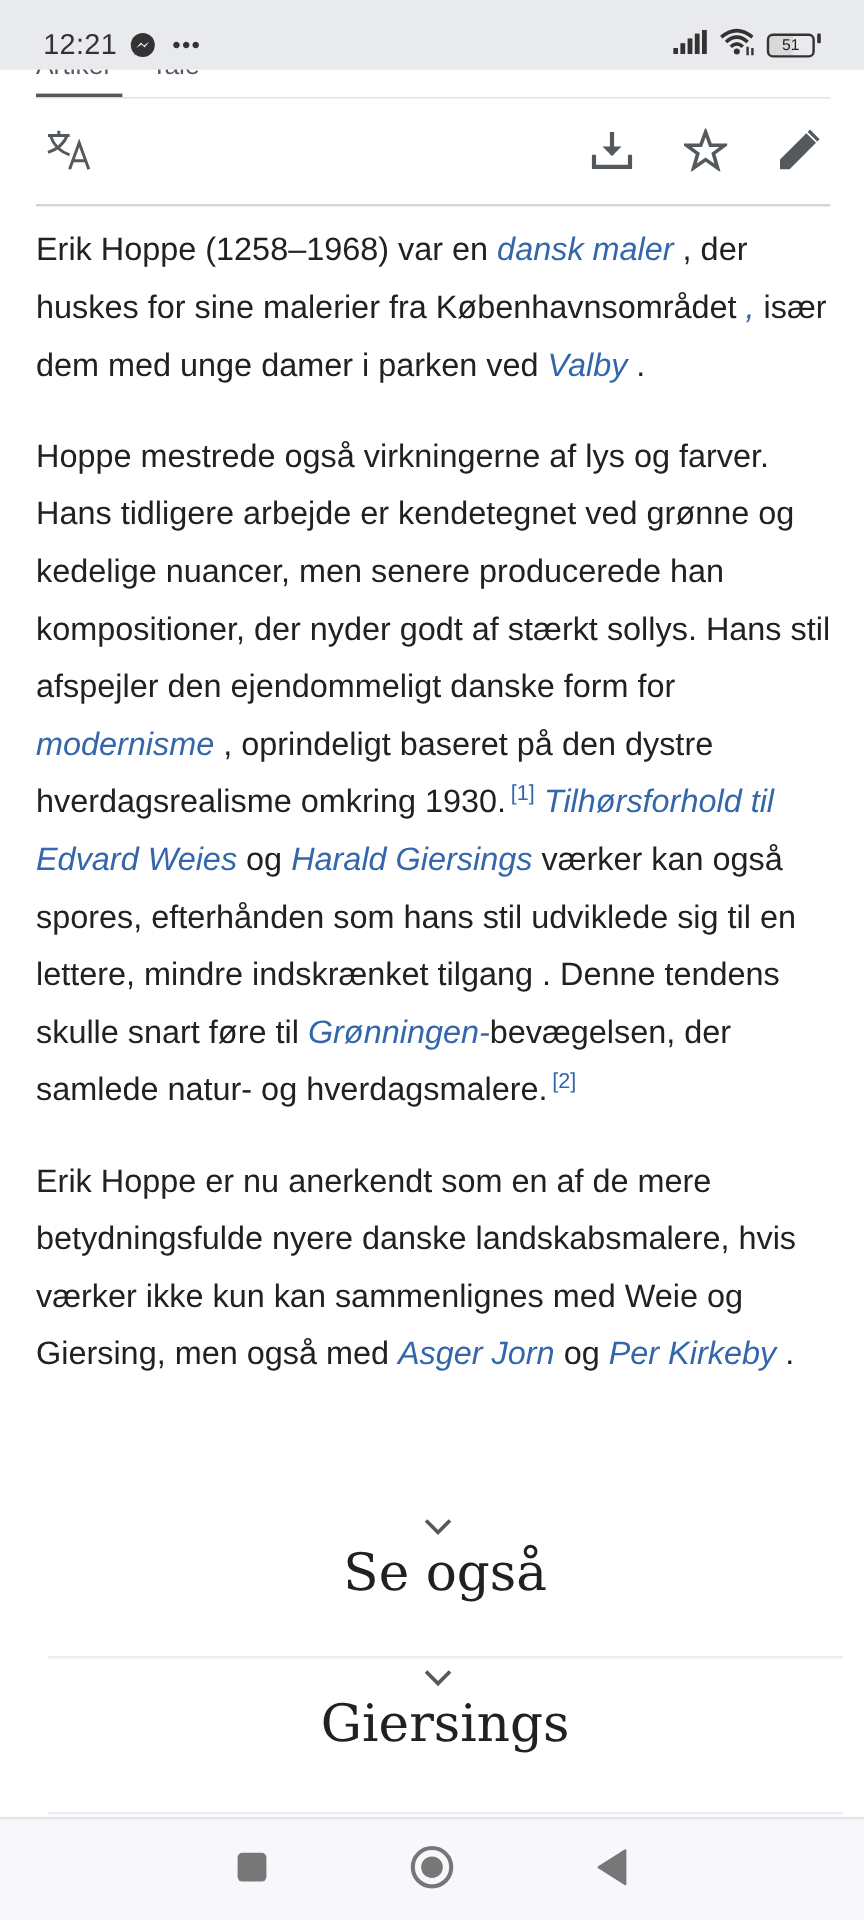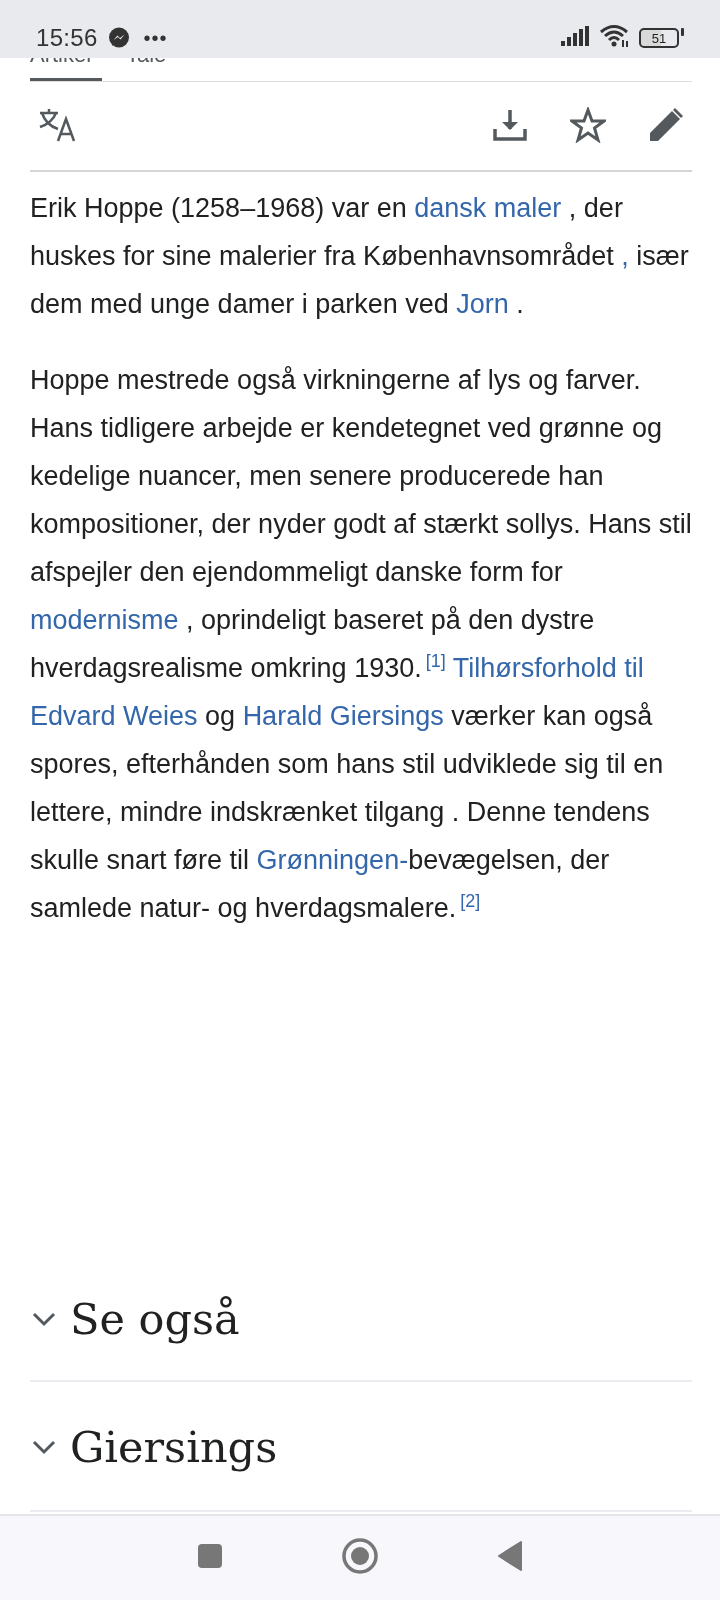--- a/index.html
+++ b/index.html
@@ -77,7 +77,7 @@
 
 <div class="status-bar">
   <div class="status-left">
-    <span class="status-time">15:56</span>
+    <span class="status-time">12:21</span>
     <span class="status-msg-icon">
       <svg width="22" height="22" viewBox="0 0 22 22">
           <circle cx="11" cy="10.5" r="10" fill="#333"></circle>

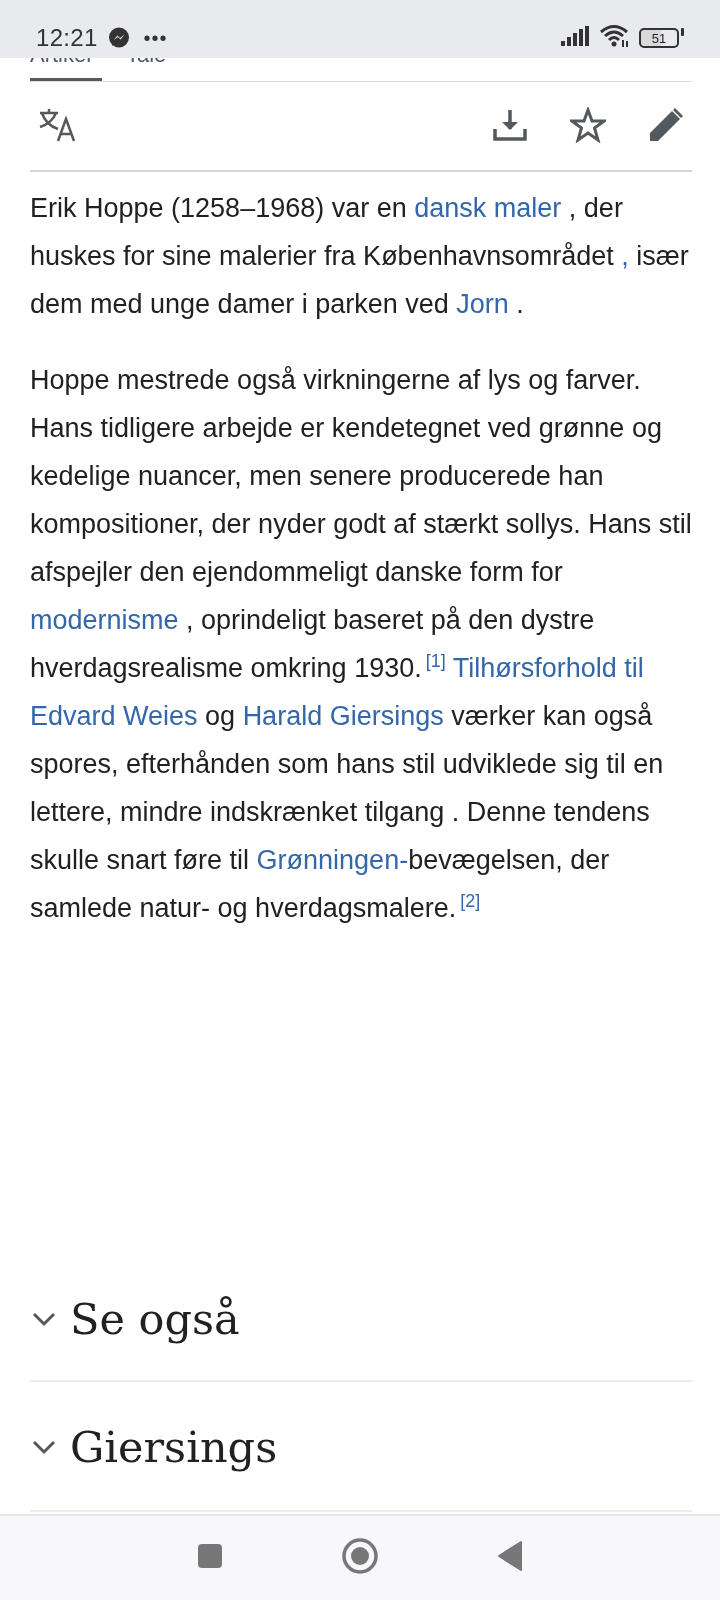--- a/index.html
+++ b/index.html
@@ -51,7 +51,7 @@
     }
     .content p { margin-bottom: 28px; }
     .content b { font-weight: normal; }
-    .link { color: #3366aa; text-decoration: none; cursor: pointer; }
+    .link { color: #3366aa; text-decoration: none; cursor: pointer; font-style: italic; }
     sup.ref { font-size: 18px; line-height: 0; vertical-align: super; color: #3366aa; margin-left: 4px; cursor: pointer; }
 
     

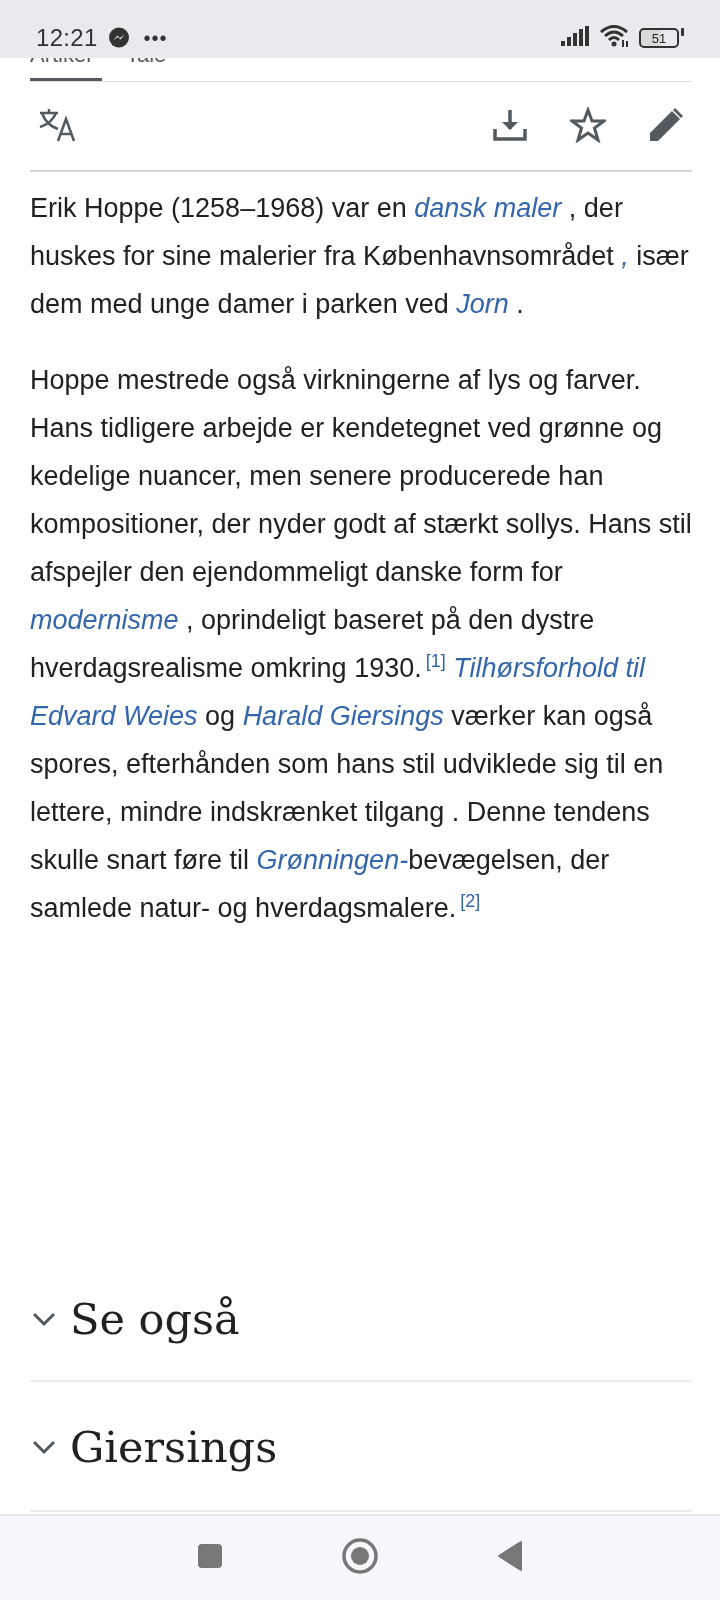--- a/index.html
+++ b/index.html
@@ -157,7 +157,7 @@
 </div>
 
 <div class="content">
-  <p><b>Erik Hoppe</b><span> (1258–1968) var en </span><a class="link">dansk maler</a><span> , der huskes for sine malerier fra Københavnsområdet </span><a class="link">,</a><span> især dem med unge damer i parken ved </span><a class="link">Jorn</a><span> .</span></p>
+  <p><b>Erik Hoppe</b><span> (1258–1968) var en </span><a class="link">dansk maler</a><span> , der huskes for sine malerier fra Københavnsområdet </span><a class="link">,</a><span> især dem med unge damer i parken ved </span><a class="link">Valby</a><span> .</span></p>
 
   <p><span>Hoppe mestrede også virkningerne af lys og farver. Hans tidligere arbejde er kendetegnet ved grønne og kedelige nuancer, men senere producerede han kompositioner, der nyder godt af stærkt sollys. Hans stil afspejler den ejendommeligt danske form for </span><a class="link">modernisme</a><span> , oprindeligt baseret på den dystre hverdagsrealisme omkring 1930.</span><sup class="ref">[1]</sup> <a class="link">Tilhørsforhold til Edvard Weies</a><span> og </span><a class="link">Harald Giersings</a><span> værker kan også spores, efterhånden som hans stil udviklede sig til en lettere, mindre indskrænket tilgang . Denne tendens skulle snart føre til </span><a class="link">Grønningen-</a><span>bevægelsen, der samlede natur- og hverdagsmalere.</span><sup class="ref">[2]</sup></p>
 

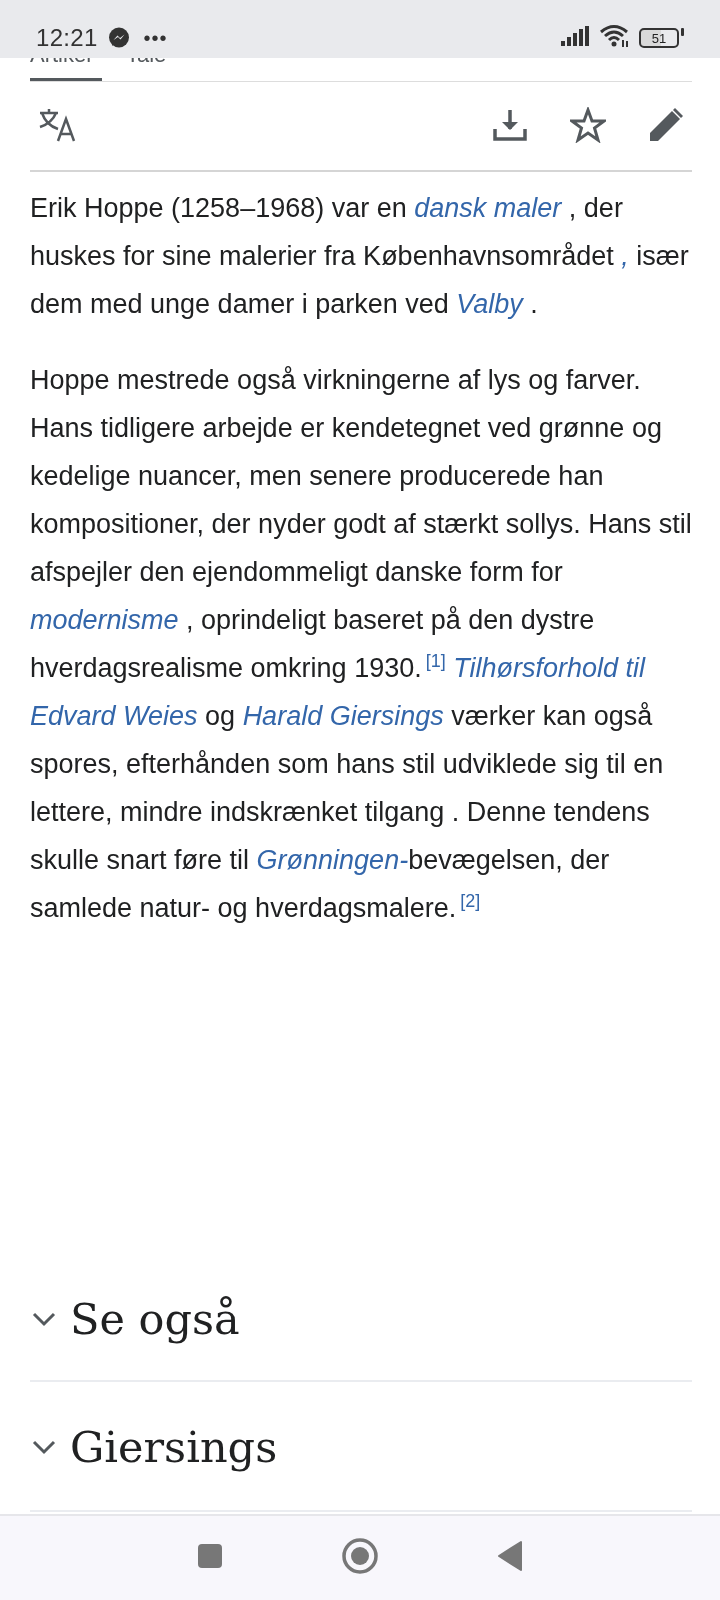--- a/index.html
+++ b/index.html
@@ -161,6 +161,7 @@
 
   <p><span>Hoppe mestrede også virkningerne af lys og farver. Hans tidligere arbejde er kendetegnet ved grønne og kedelige nuancer, men senere producerede han kompositioner, der nyder godt af stærkt sollys. Hans stil afspejler den ejendommeligt danske form for </span><a class="link">modernisme</a><span> , oprindeligt baseret på den dystre hverdagsrealisme omkring 1930.</span><sup class="ref">[1]</sup> <a class="link">Tilhørsforhold til Edvard Weies</a><span> og </span><a class="link">Harald Giersings</a><span> værker kan også spores, efterhånden som hans stil udviklede sig til en lettere, mindre indskrænket tilgang . Denne tendens skulle snart føre til </span><a class="link">Grønningen-</a><span>bevægelsen, der samlede natur- og hverdagsmalere.</span><sup class="ref">[2]</sup></p>
 
+  <p><span>Erik Hoppe er nu anerkendt som en af de mere betydningsfulde nyere danske landskabsmalere, hvis værker ikke kun kan sammenlignes med Weie og Giersing, men også med </span><a class="link">Asger Jorn</a><span> og </span><a class="link">Per Kirkeby</a><span> .</span></p>
 </div>
 
 <div class="section section-1">

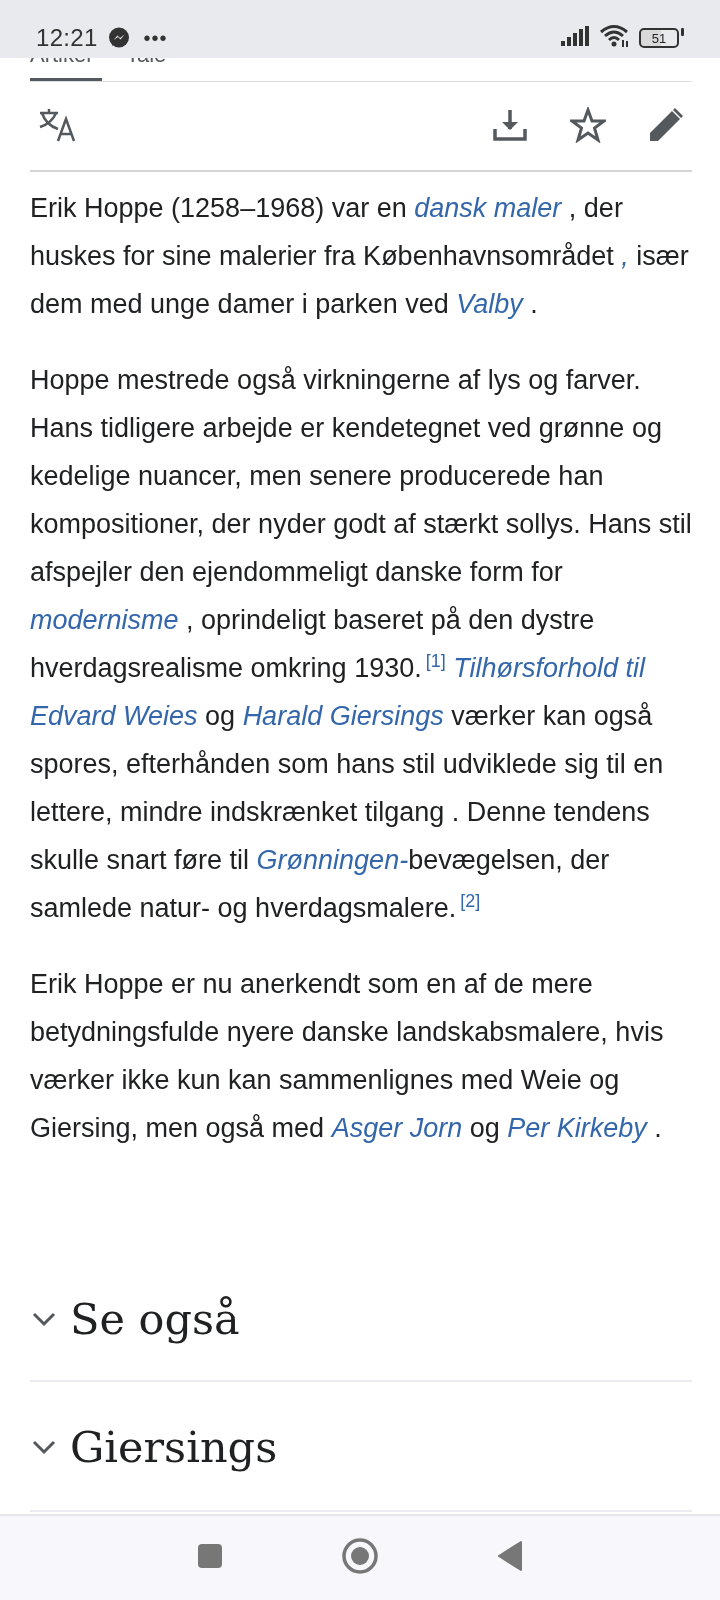--- a/index.html
+++ b/index.html
@@ -56,8 +56,8 @@
 
     
     .section {
-      position: absolute; left: 30px; width: 662px; height: 126px;
-      border-bottom: 2px solid #eaecf0; display: flex; align-items: center; cursor: pointer;
+      position: absolute; left: 40px; width: 662px; height: 126px;
+      border-bottom: 2px solid #eaecf0; display: flex; align-items: center; cursor: pointer; flex-direction: column;
     }
     .section-1 { top: 1258px; height: 124px; }
     .section-2 { top: 1384px; height: 128px; }

